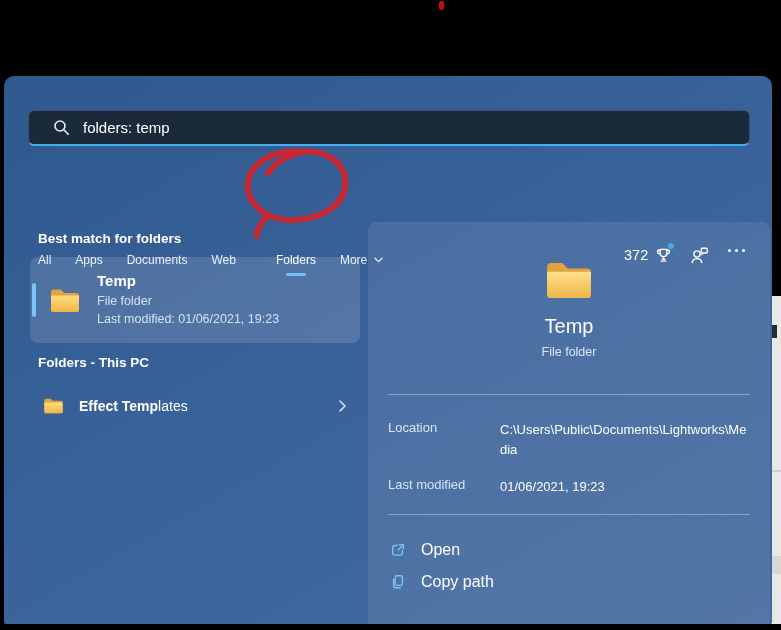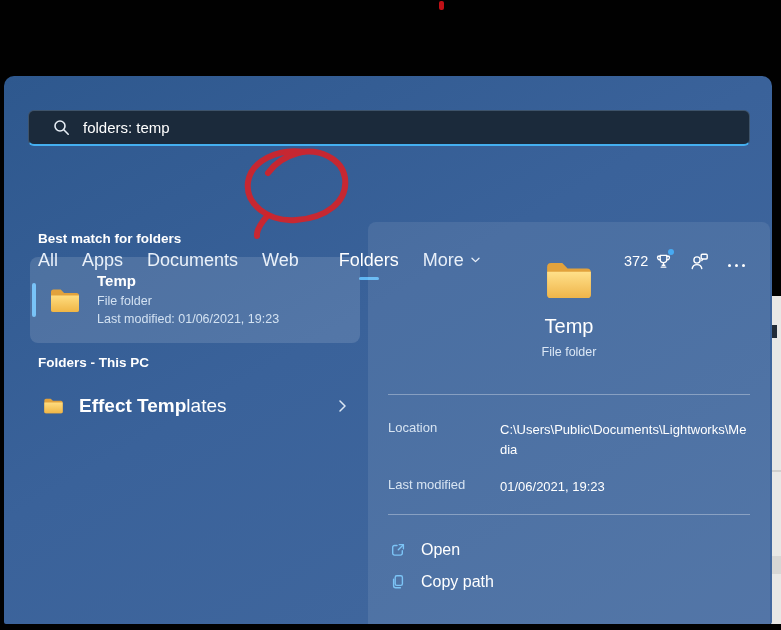--- a/index.html
+++ b/index.html
@@ -44,7 +44,7 @@
 
   
   .tabs { left:34px; top:172px; height:24px; display:flex; gap:24px; align-items:center; }
-  .tab { position:relative; font-size:18px; color:#e7eff9; cursor:default; display:flex; align-items:center; gap:7px;text-align:center; }
+  .tab { position:relative; font-size:12px; color:#e7eff9; cursor:default; display:flex; align-items:center; gap:7px;text-align:center; }
   .tab.active { color:#ffffff;margin-left:16px; }
   .tab-underline {
     position:absolute; left:50%; transform:translateX(-50%); bottom:-9px;

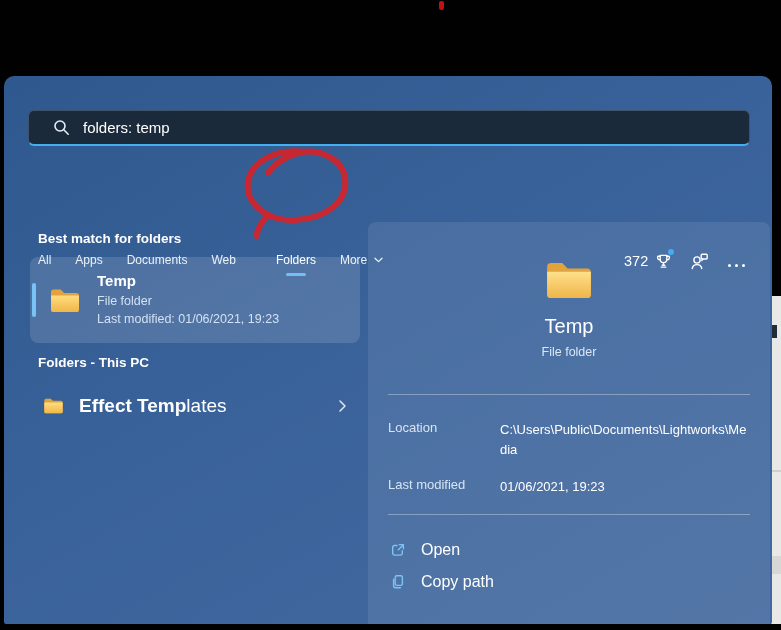--- a/index.html
+++ b/index.html
@@ -52,7 +52,7 @@
   }
 
   
-  .top-right { left:620px; top:169px; height:26px; display:flex; align-items:flex-end; gap:16px; color:#fff; }
+  .top-right { left:620px; top:169px; height:26px; display:flex; align-items:flex-start; gap:16px; color:#fff; }
   .rewards { display:flex; align-items:center; gap:6px; font-size:14.5px; }
   .dots { display:flex; gap:4px; align-items:center; padding:4px 2px; }
   .dots i { width:3px; height:3px; border-radius:50%; background:#fff; }

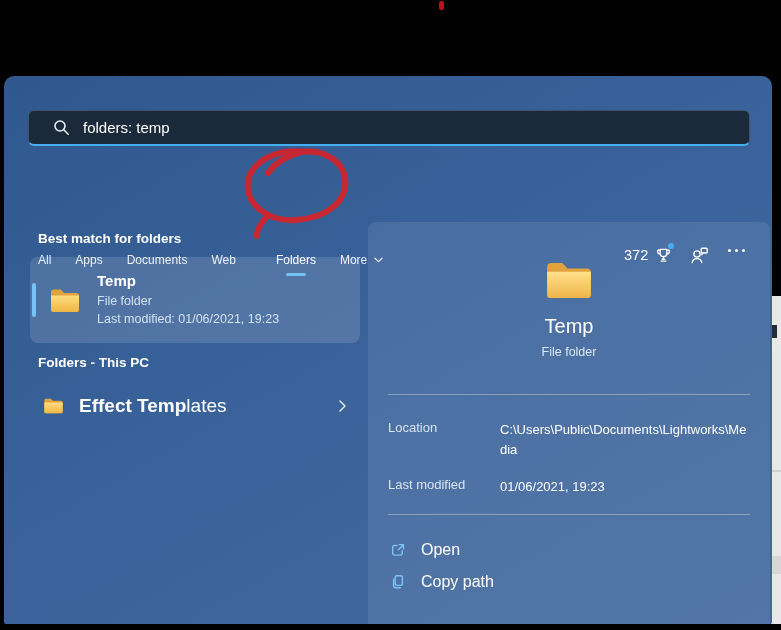--- a/index.html
+++ b/index.html
@@ -81,7 +81,7 @@
     border-radius:6px;
     display:flex; align-items:center; gap:15px;
     padding:0 14px 0 13px;
-    color:#fff; font-size:19px;text-align:right;
+    color:#fff; font-size:14px;text-align:right;
   }
   .folder-row .bold { font-weight:bold; }
   .row-chevron { margin-left:auto; display:flex; align-items:center; }

